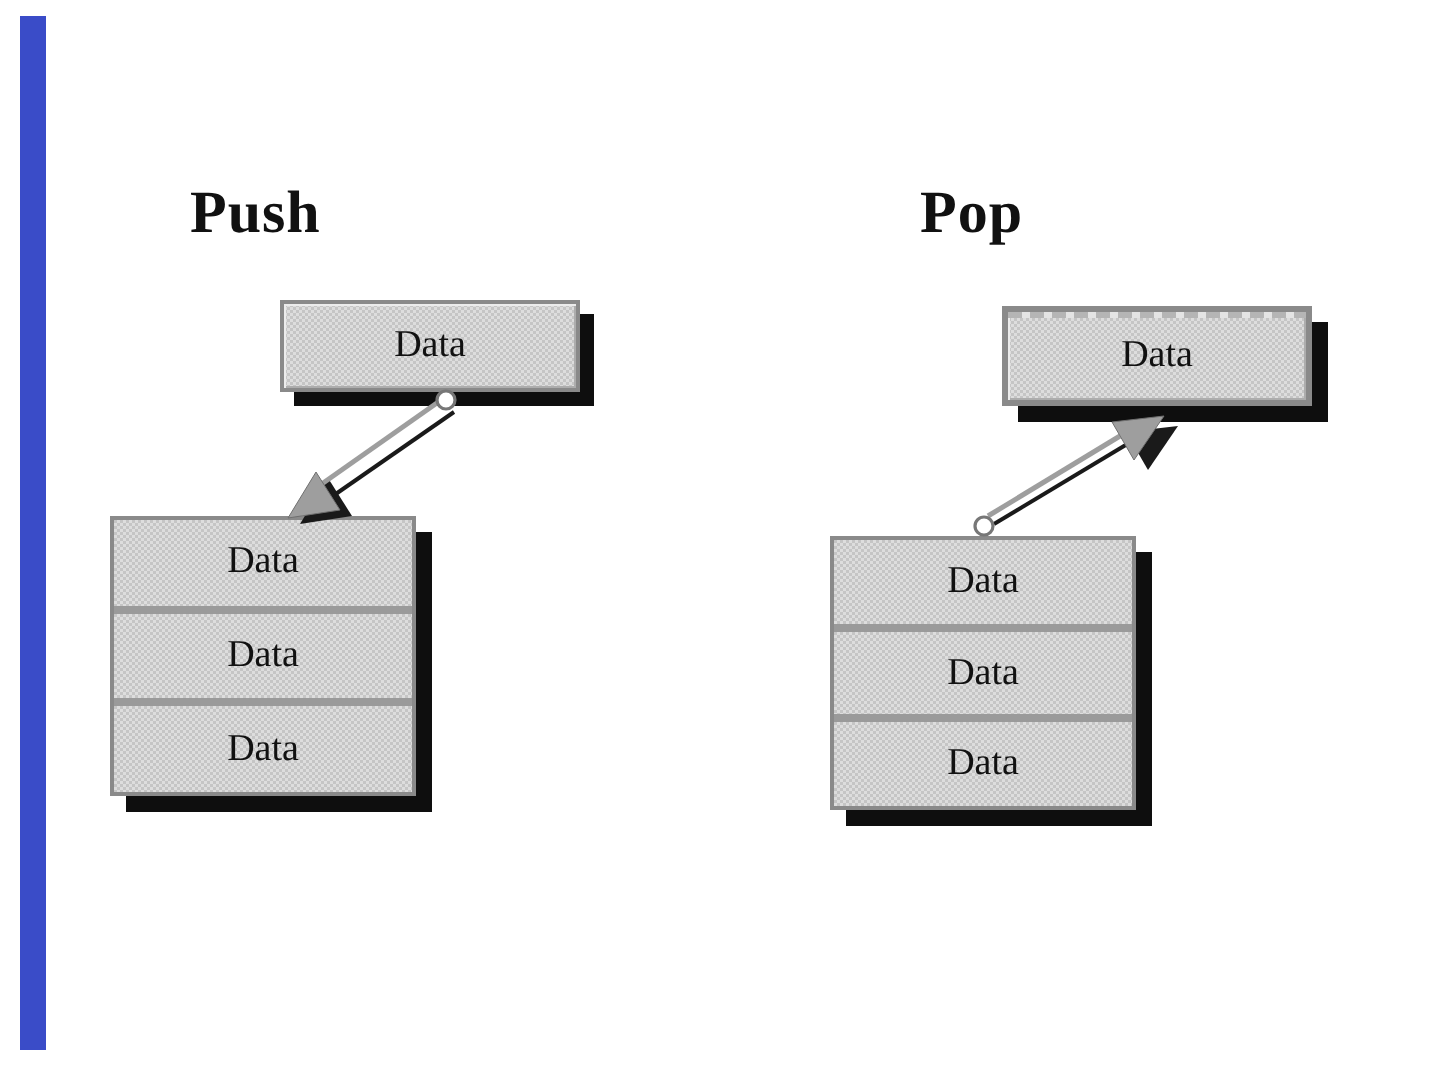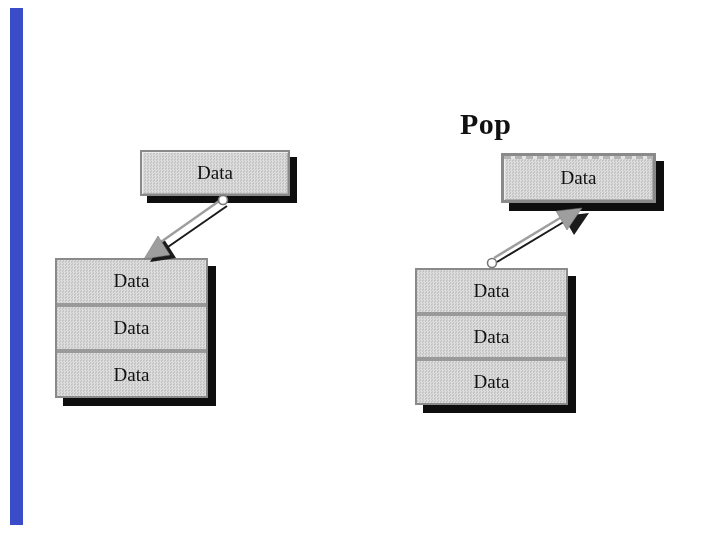--- a/index.html
+++ b/index.html
@@ -67,6 +67,7 @@
 
   <div class="accent-bar"></div>
 
+  <div class="title push">Push</div>
 
   <div class="data-box push-top">
     <span>Data</span>

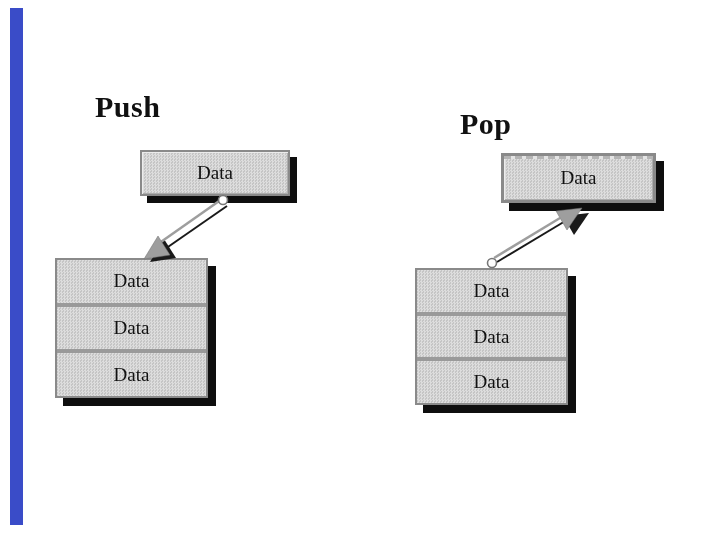--- a/index.html
+++ b/index.html
@@ -22,7 +22,7 @@
     color:var(--text);line-height:1;
   }
   .title.push{left:95px;top:92px;}
-  .title.pop{left:460px;top:109px;}
+  .title.pop{left:460px;top:92px;}
   .data-box{
     position:absolute;display:flex;align-items:center;justify-content:center;
     background:var(--box-fill);

